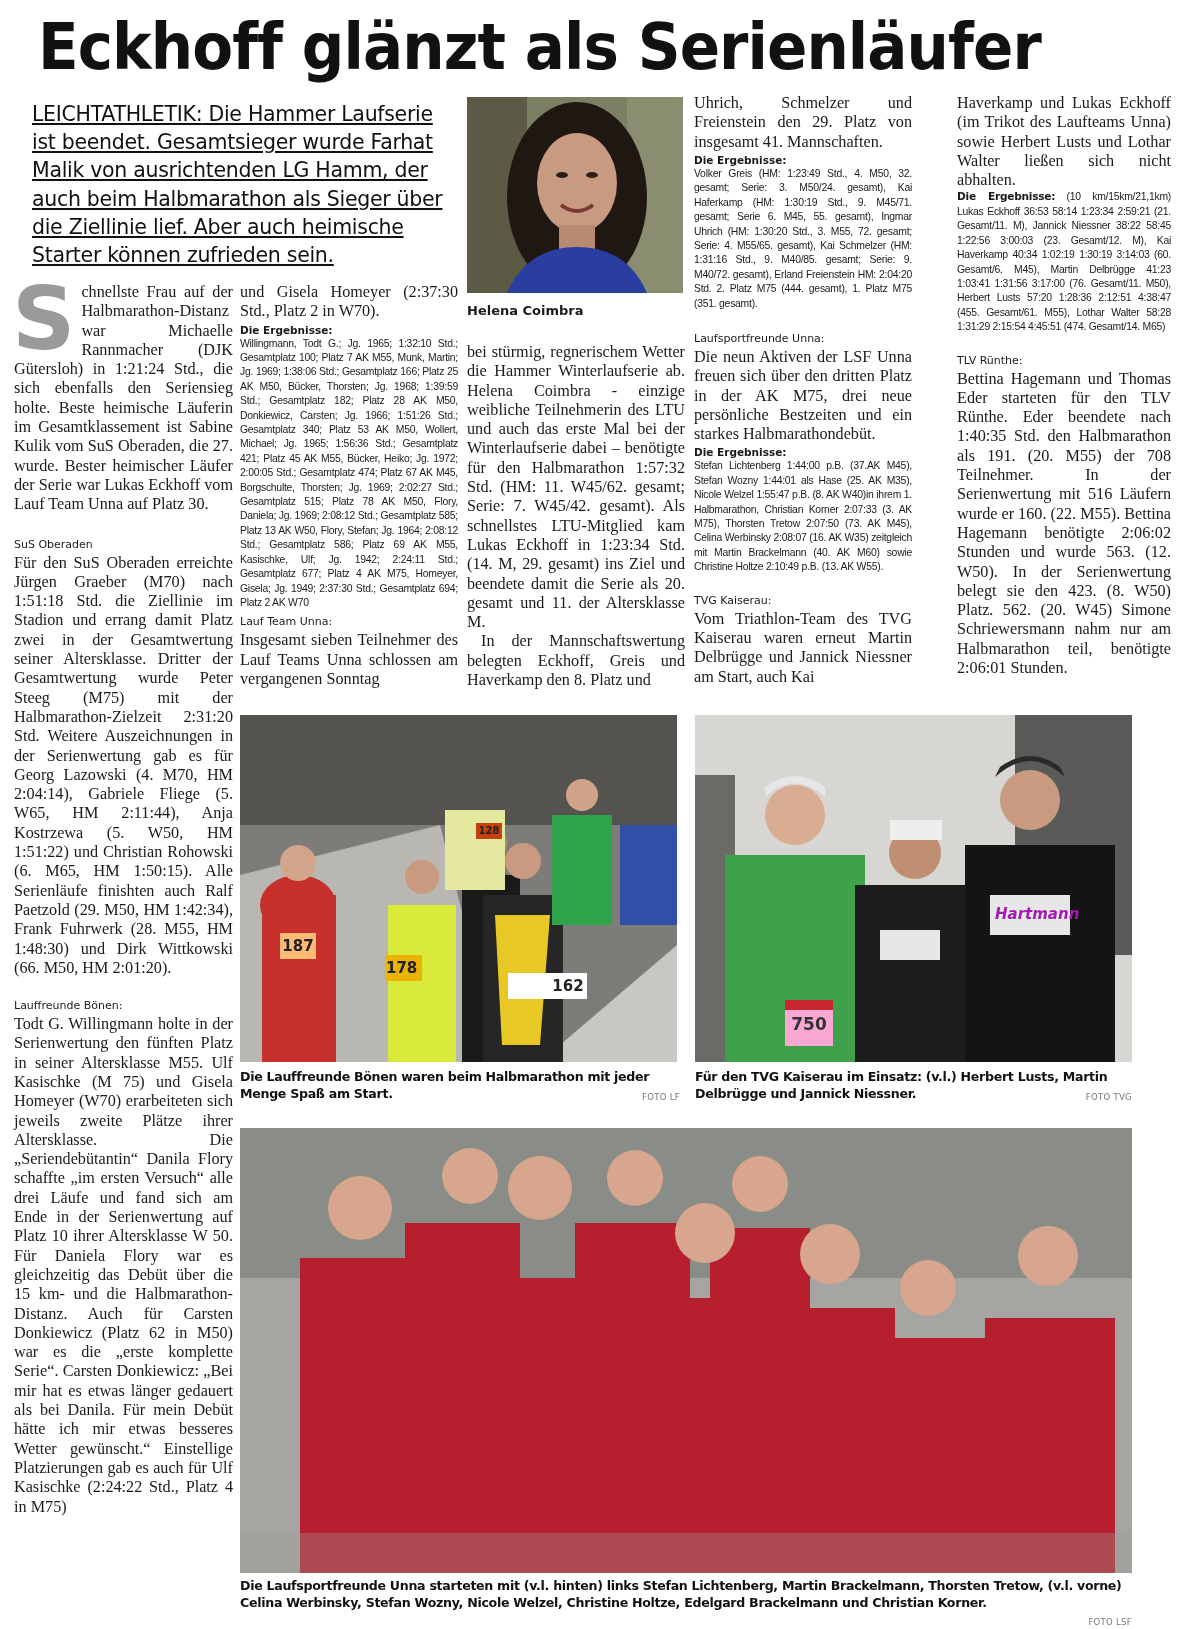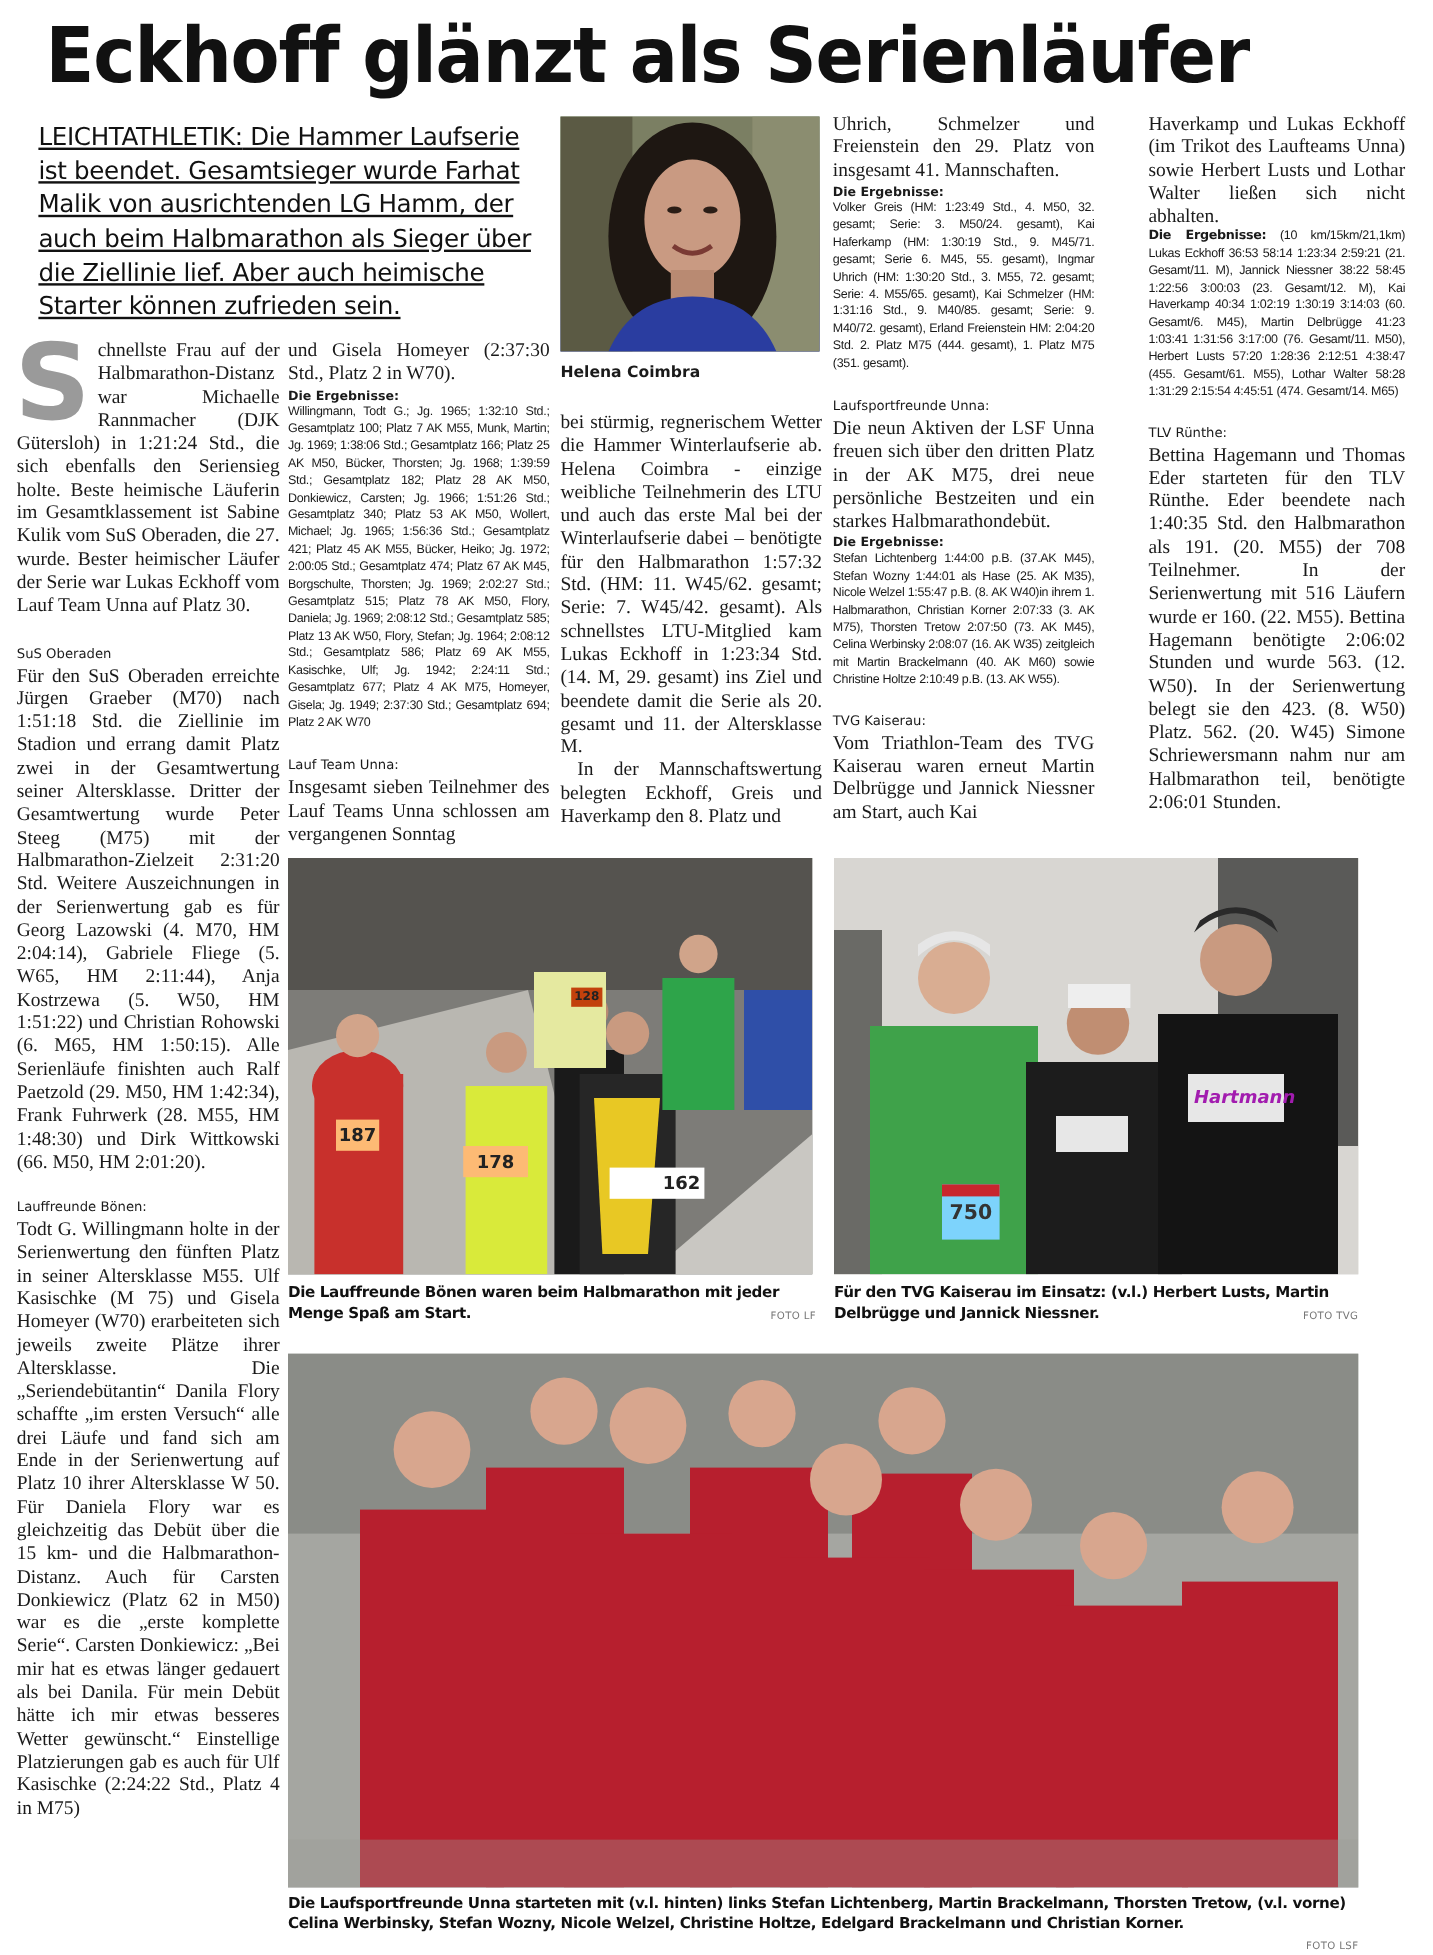--- a/index.html
+++ b/index.html
@@ -38,7 +38,7 @@
   <p>und Gisela Homeyer (2:37:30 Std., Platz 2 in W70).</p>
   <div class="res-h">Die Ergebnisse:</div>
   <div class="res">Willingmann, Todt G.; Jg. 1965; 1:32:10 Std.; Gesamtplatz 100; Platz 7 AK M55, Munk, Martin; Jg. 1969; 1:38:06 Std.; Gesamtplatz 166; Platz 25 AK M50, Bücker, Thorsten; Jg. 1968; 1:39:59 Std.; Gesamtplatz 182; Platz 28 AK M50, Donkiewicz, Carsten; Jg. 1966; 1:51:26 Std.; Gesamtplatz 340; Platz 53 AK M50, Wollert, Michael; Jg. 1965; 1:56:36 Std.; Gesamtplatz 421; Platz 45 AK M55, Bücker, Heiko; Jg. 1972; 2:00:05 Std.; Gesamtplatz 474; Platz 67 AK M45, Borgschulte, Thorsten; Jg. 1969; 2:02:27 Std.; Gesamtplatz 515; Platz 78 AK M50, Flory, Daniela; Jg. 1969; 2:08:12 Std.; Gesamtplatz 585; Platz 13 AK W50, Flory, Stefan; Jg. 1964; 2:08:12 Std.; Gesamtplatz 586; Platz 69 AK M55, Kasischke, Ulf; Jg. 1942; 2:24:11 Std.; Gesamtplatz 677; Platz 4 AK M75, Homeyer, Gisela; Jg. 1949; 2:37:30 Std.; Gesamtplatz 694; Platz 2 AK W70</div>
-  <div class="sub" style="margin-top:18px;">Lauf Team Unna:</div>
+  <div class="sub" style="margin-top:2px;">Lauf Team Unna:</div>
   <p>Insgesamt sieben Teilnehmer des Lauf Teams Unna schlossen am vergangenen Sonntag</p>
 </div>
 

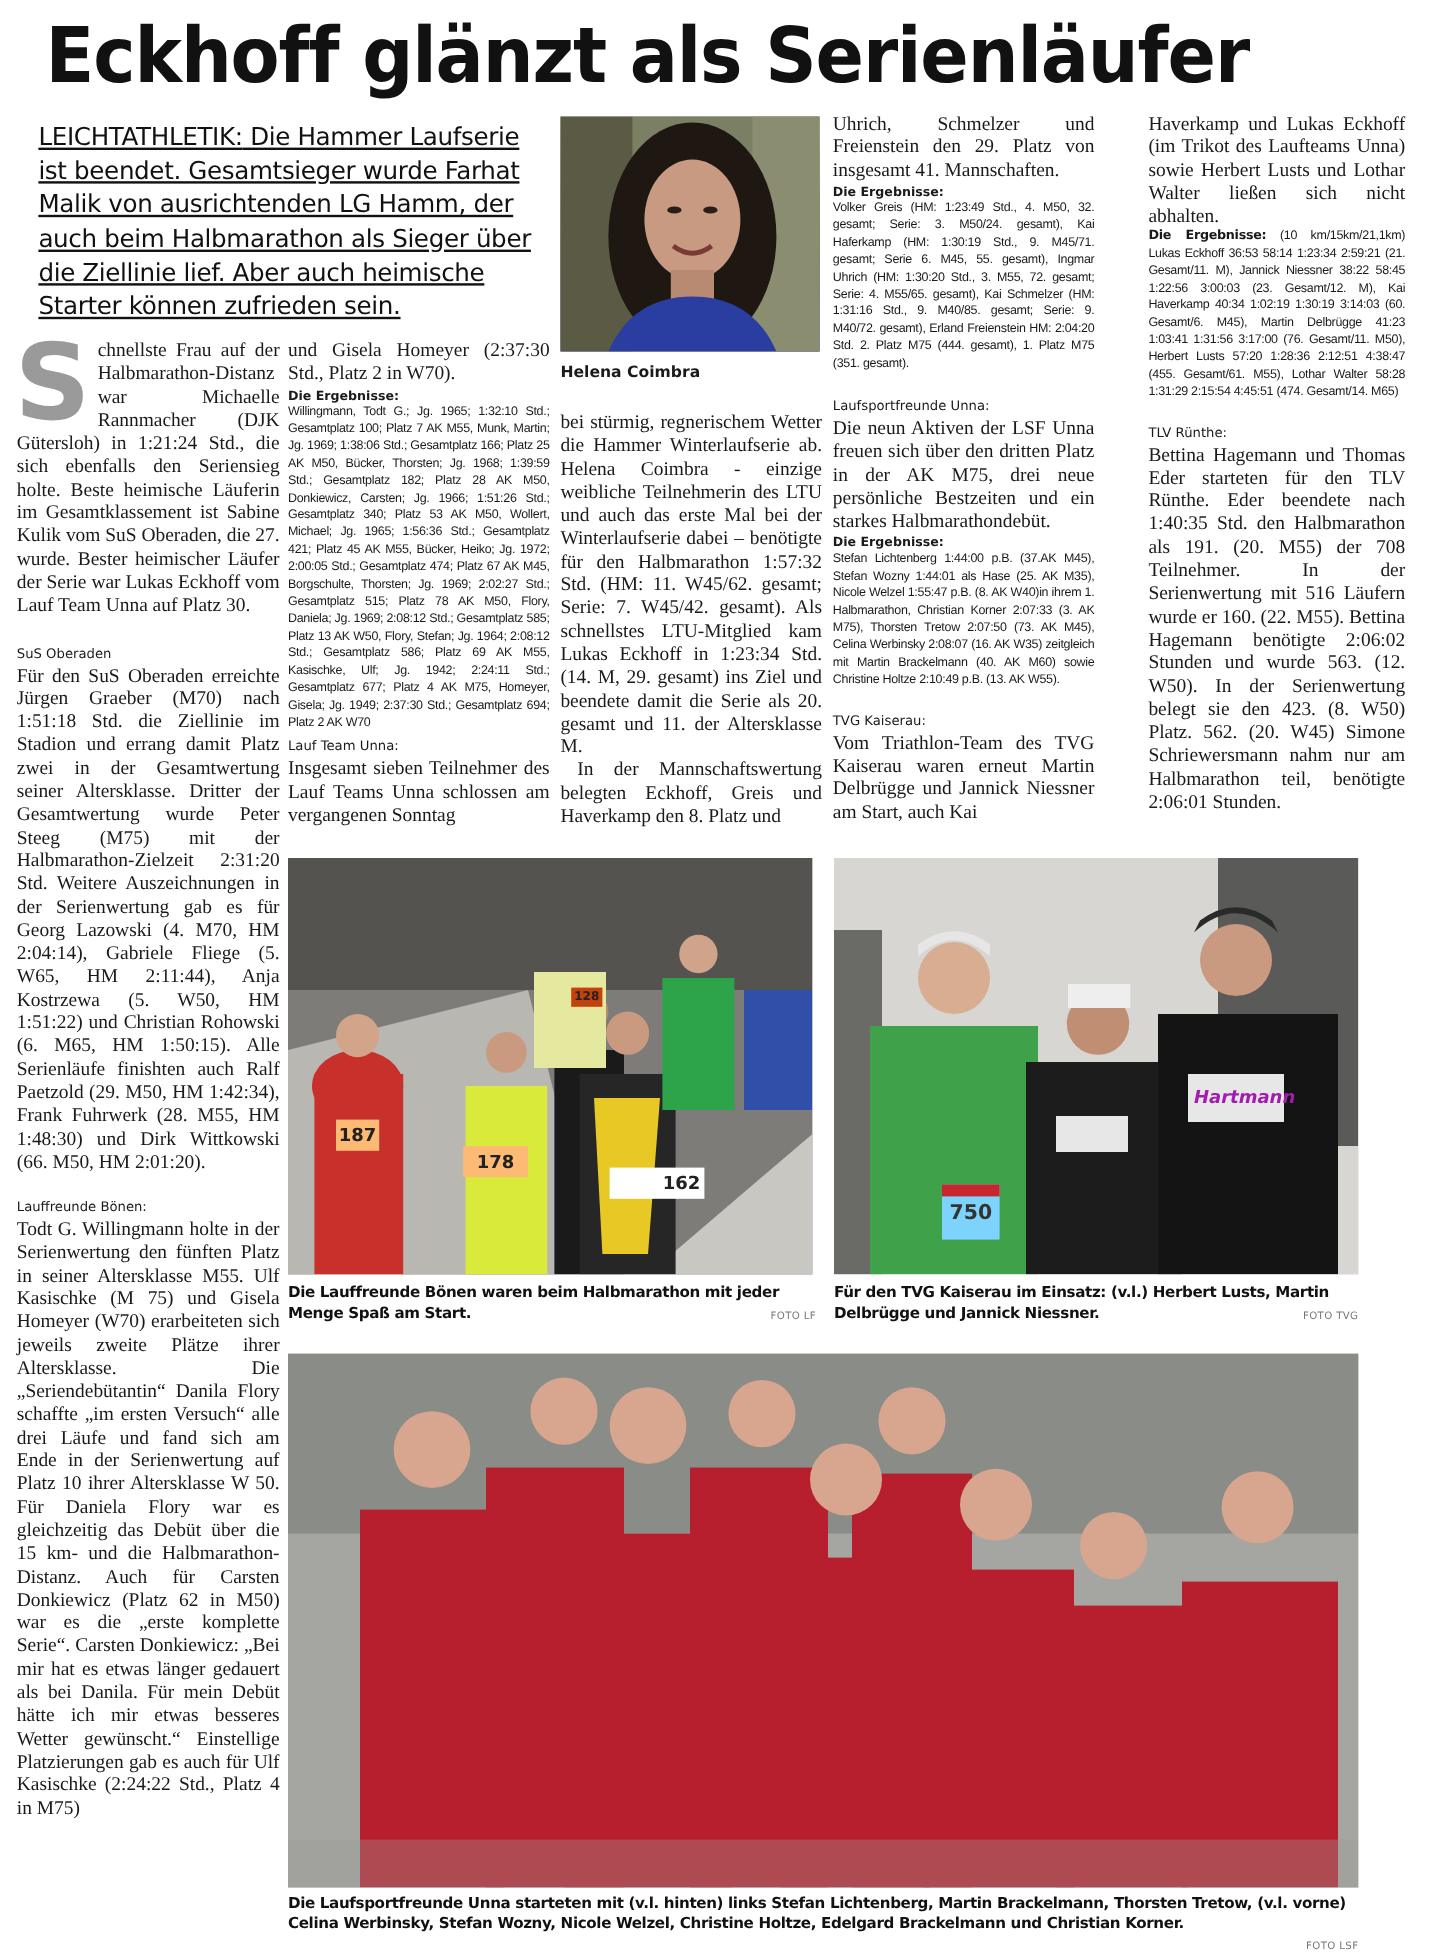--- a/index.html
+++ b/index.html
@@ -104,7 +104,7 @@
     <rect x="205" y="95" width="60" height="80" fill="#e5e9a0"></rect>
   </svg>
   <div style="position:absolute; left:40px; top:218px; width:36px; height:26px; background:#fdba74; font:bold 15px 'DejaVu Sans',sans-serif; text-align:center; line-height:26px; color:#222;">187</div>
-  <div style="position:absolute; left:146px; top:240px; width:54px; height:26px; background:#fdba74; font:bold 15px 'DejaVu Sans',sans-serif; text-align:center; line-height:26px; color:#222;">178</div>
+  <div style="position:absolute; left:146px; top:240px; width:36px; height:26px; background:#eab308; font:bold 15px 'DejaVu Sans',sans-serif; text-align:left; line-height:26px; color:#222;">178</div>
   <div style="position:absolute; left:268px; top:258px; width:38px; height:26px; background:#fff; font:bold 15px 'DejaVu Sans',sans-serif; text-align:center; line-height:26px; color:#222;padding-left:41px;">162</div>
   <div style="position:absolute; left:236px; top:108px; width:26px; height:16px; background:#c2410c; font:bold 10px 'DejaVu Sans',sans-serif; text-align:center; line-height:16px; color:#222;">128</div>
 </div>

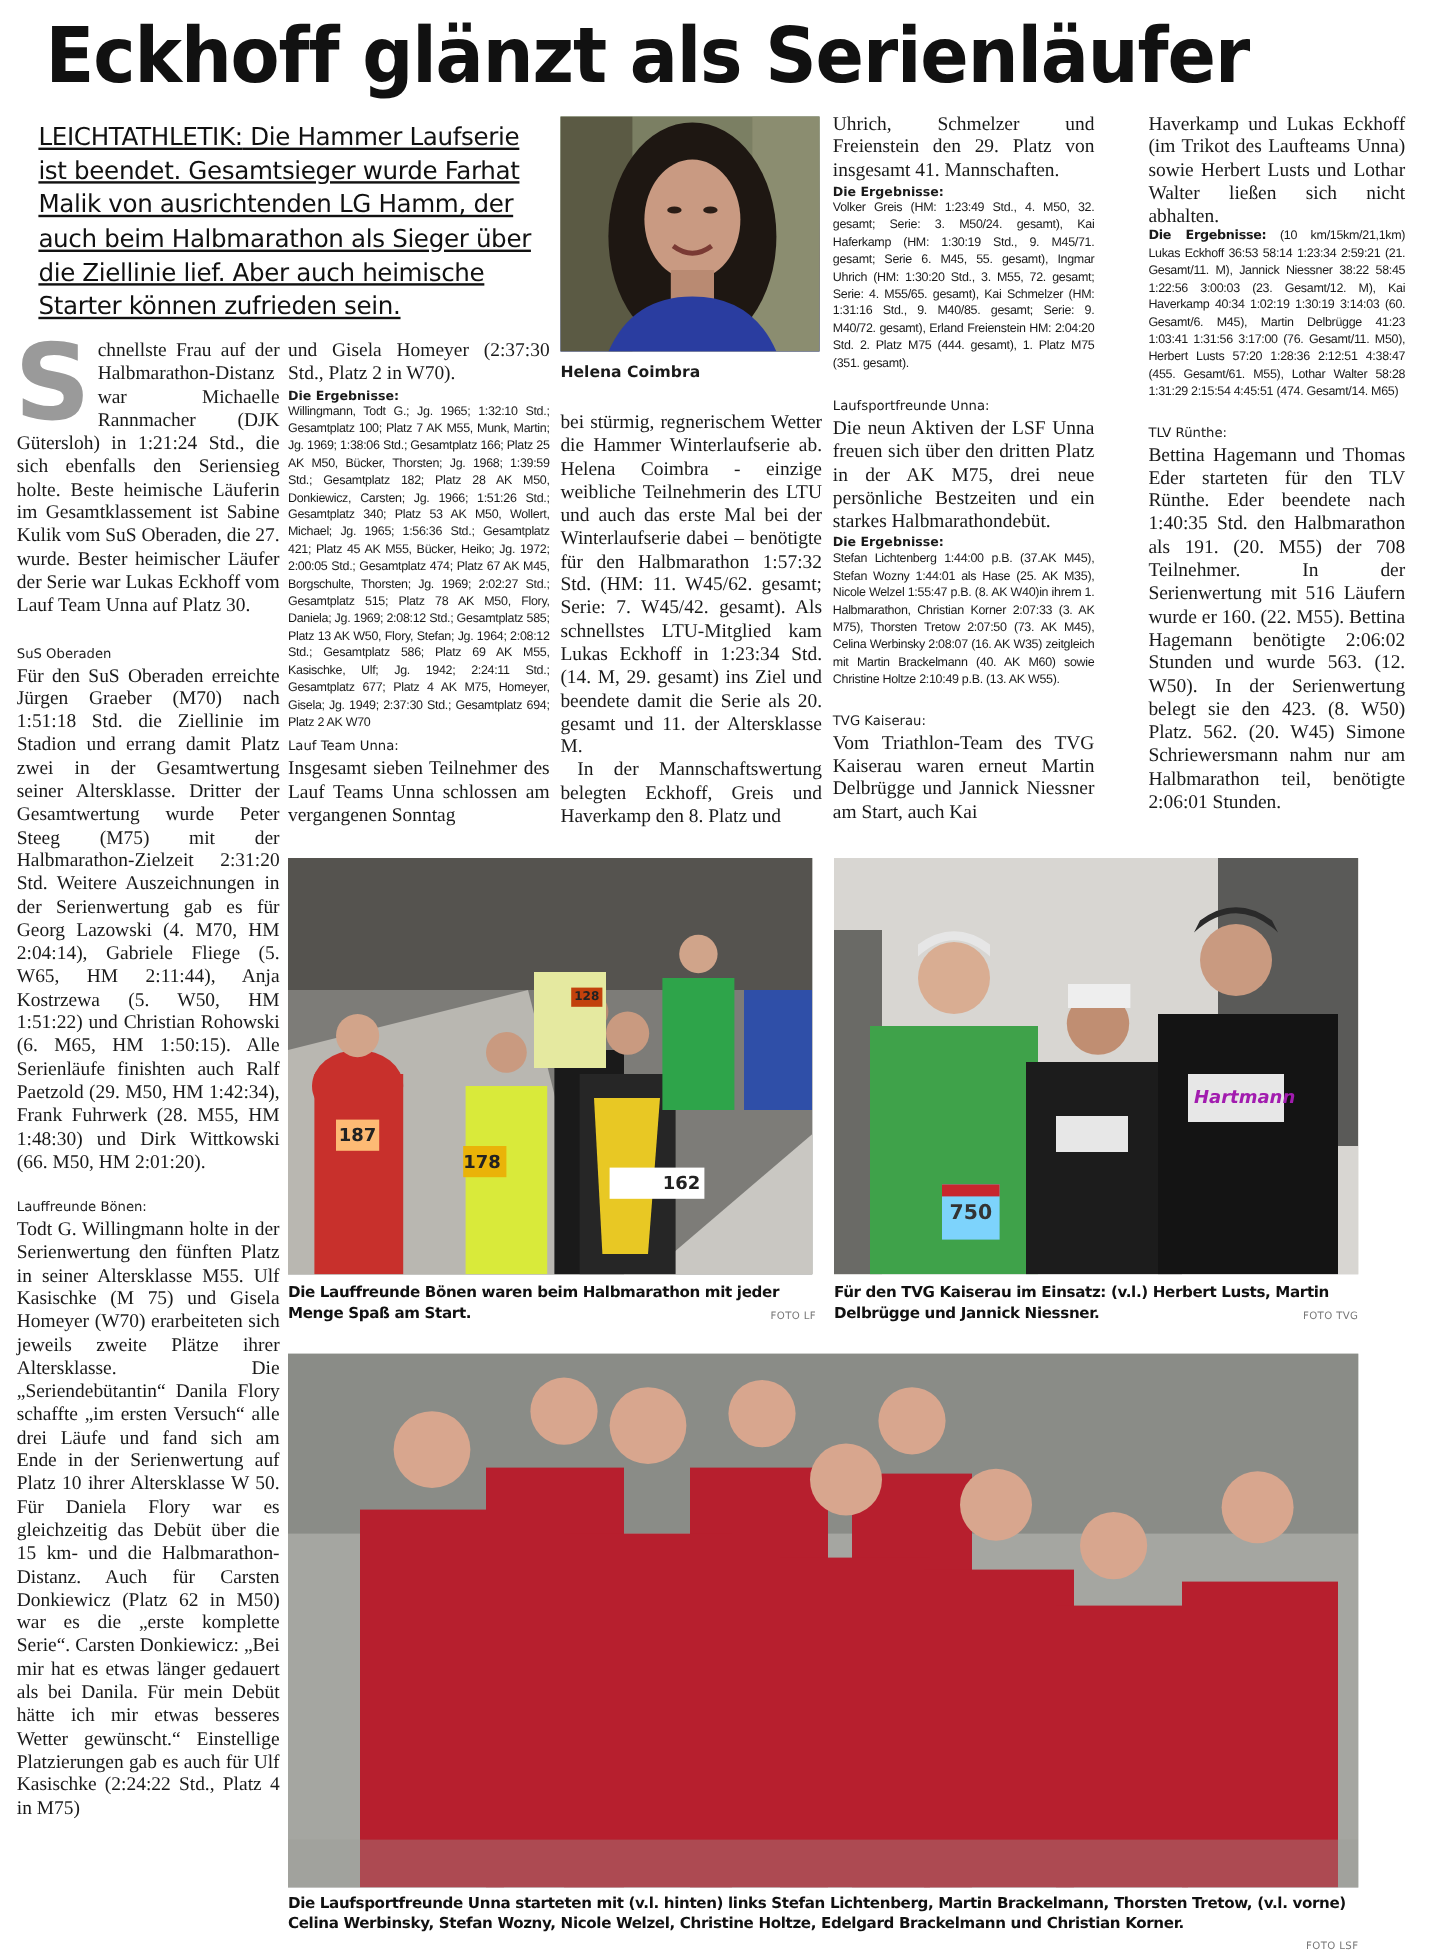--- a/index.html
+++ b/index.html
@@ -130,7 +130,7 @@
     <rect x="295" y="180" width="80" height="40" fill="#e7e7e7"></rect>
     <rect x="185" y="215" width="60" height="30" fill="#e7e7e7"></rect>
   </svg>
-  <div style="position:absolute; left:90px; top:272px; width:48px; height:46px; background:#7dd3fc; border-top:10px solid #c8262e; box-sizing:border-box; font:bold 17px 'DejaVu Sans',sans-serif; text-align:center; line-height:28px; color:#333;">750</div>
+  <div style="position:absolute; left:90px; top:285px; width:48px; height:46px; background:#f9a8d4; border-top:10px solid #c8262e; box-sizing:border-box; font:bold 17px 'DejaVu Sans',sans-serif; text-align:center; line-height:28px; color:#333;">750</div>
   <div style="position:absolute; left:300px; top:190px; font:italic bold 15px 'DejaVu Sans',sans-serif; color:#a21caf;">Hartmann</div>
 </div>
 <div class="caption" style="left:695px; top:1068px; width:437px;">

